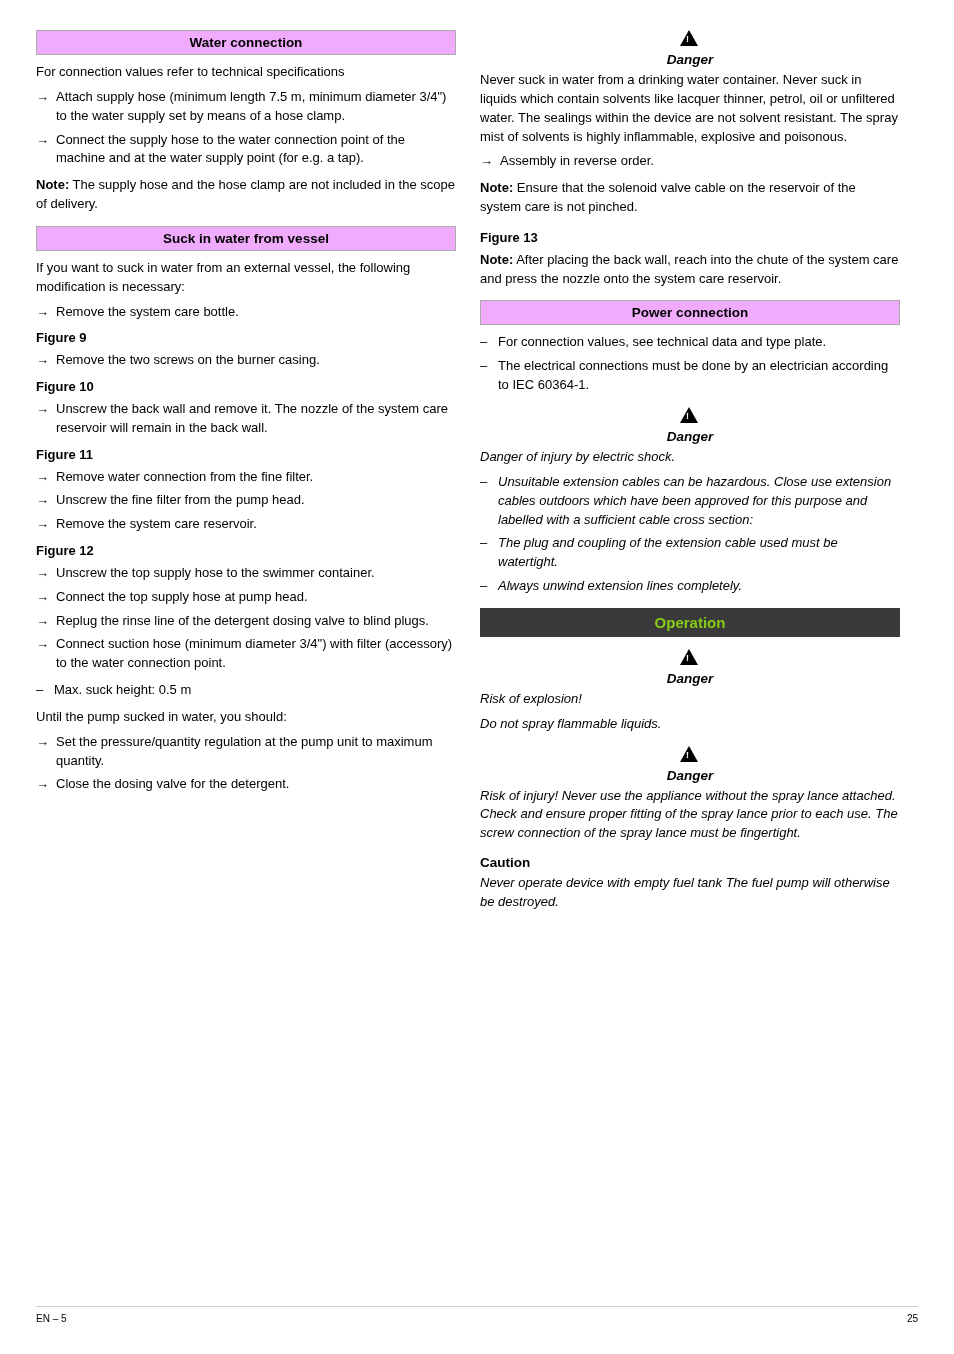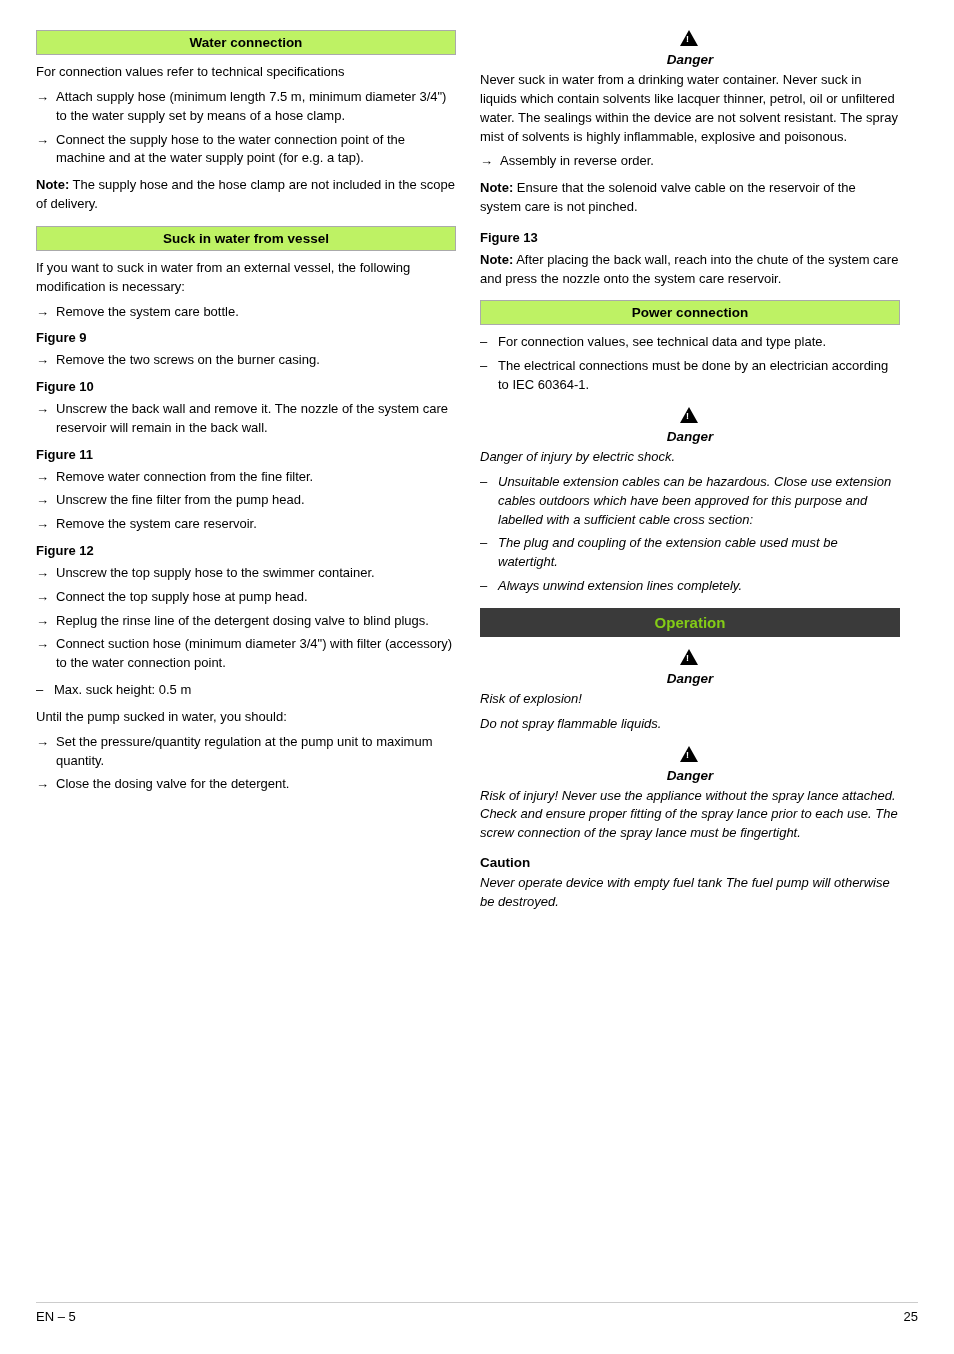--- a/index.html
+++ b/index.html
@@ -33,7 +33,7 @@
       max-width: 420px;
     }
     .section-header {
-      background: #bef264;
+      background: #f0abfc;
       text-align: center;
       font-weight: bold;
       font-size: 13.5px;

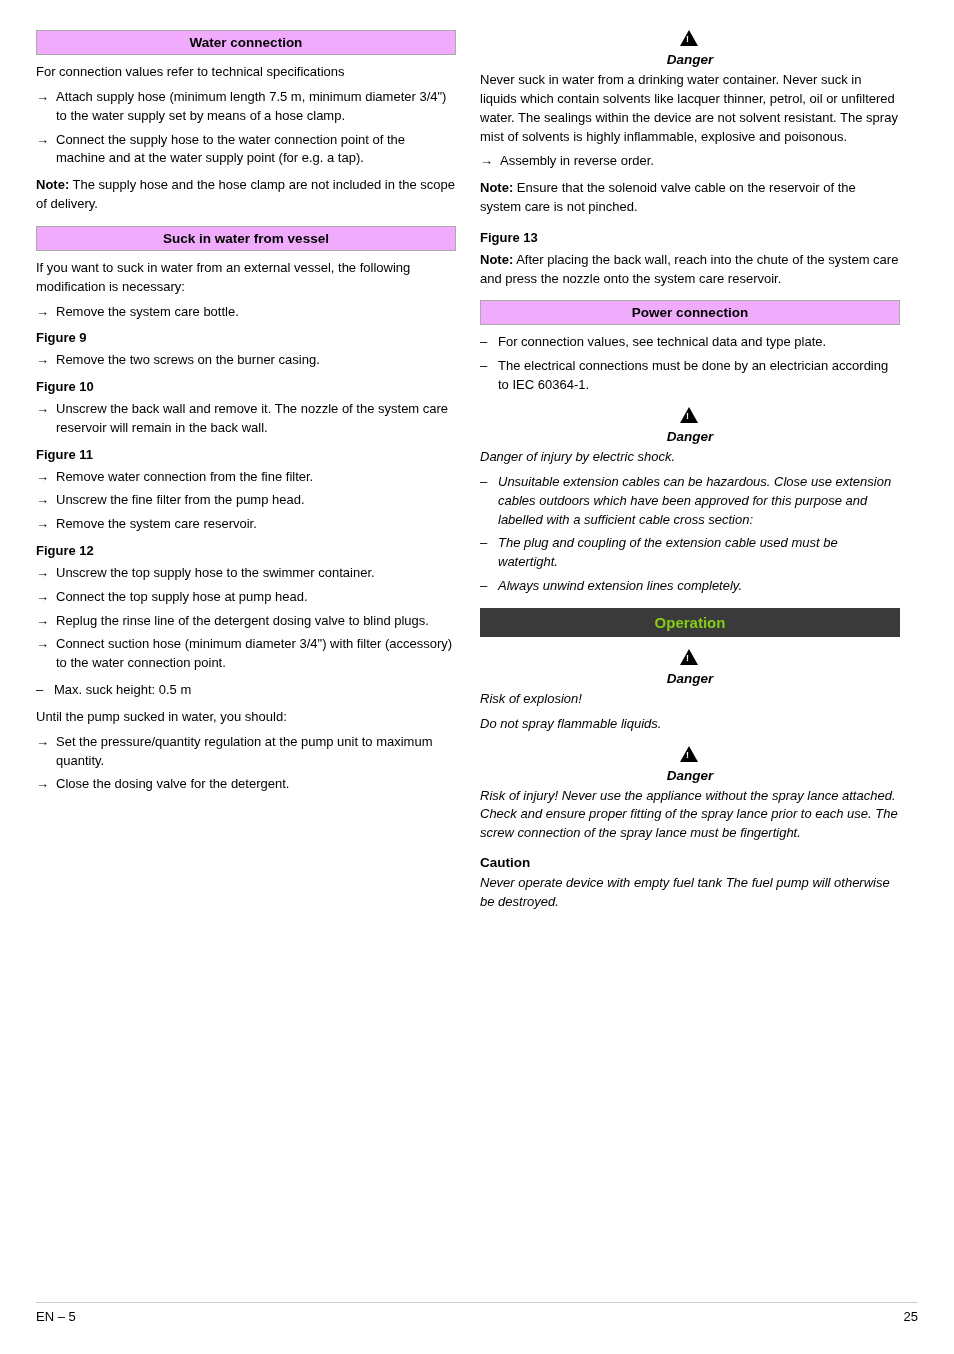--- a/index.html
+++ b/index.html
@@ -136,7 +136,7 @@
       margin-top: 20px;
       padding-top: 6px;
       border-top: 1px solid #ccc;
-      font-size: 13px;
+      font-size: 10px;
     }
     .warning-triangle {
       display: inline-block;

